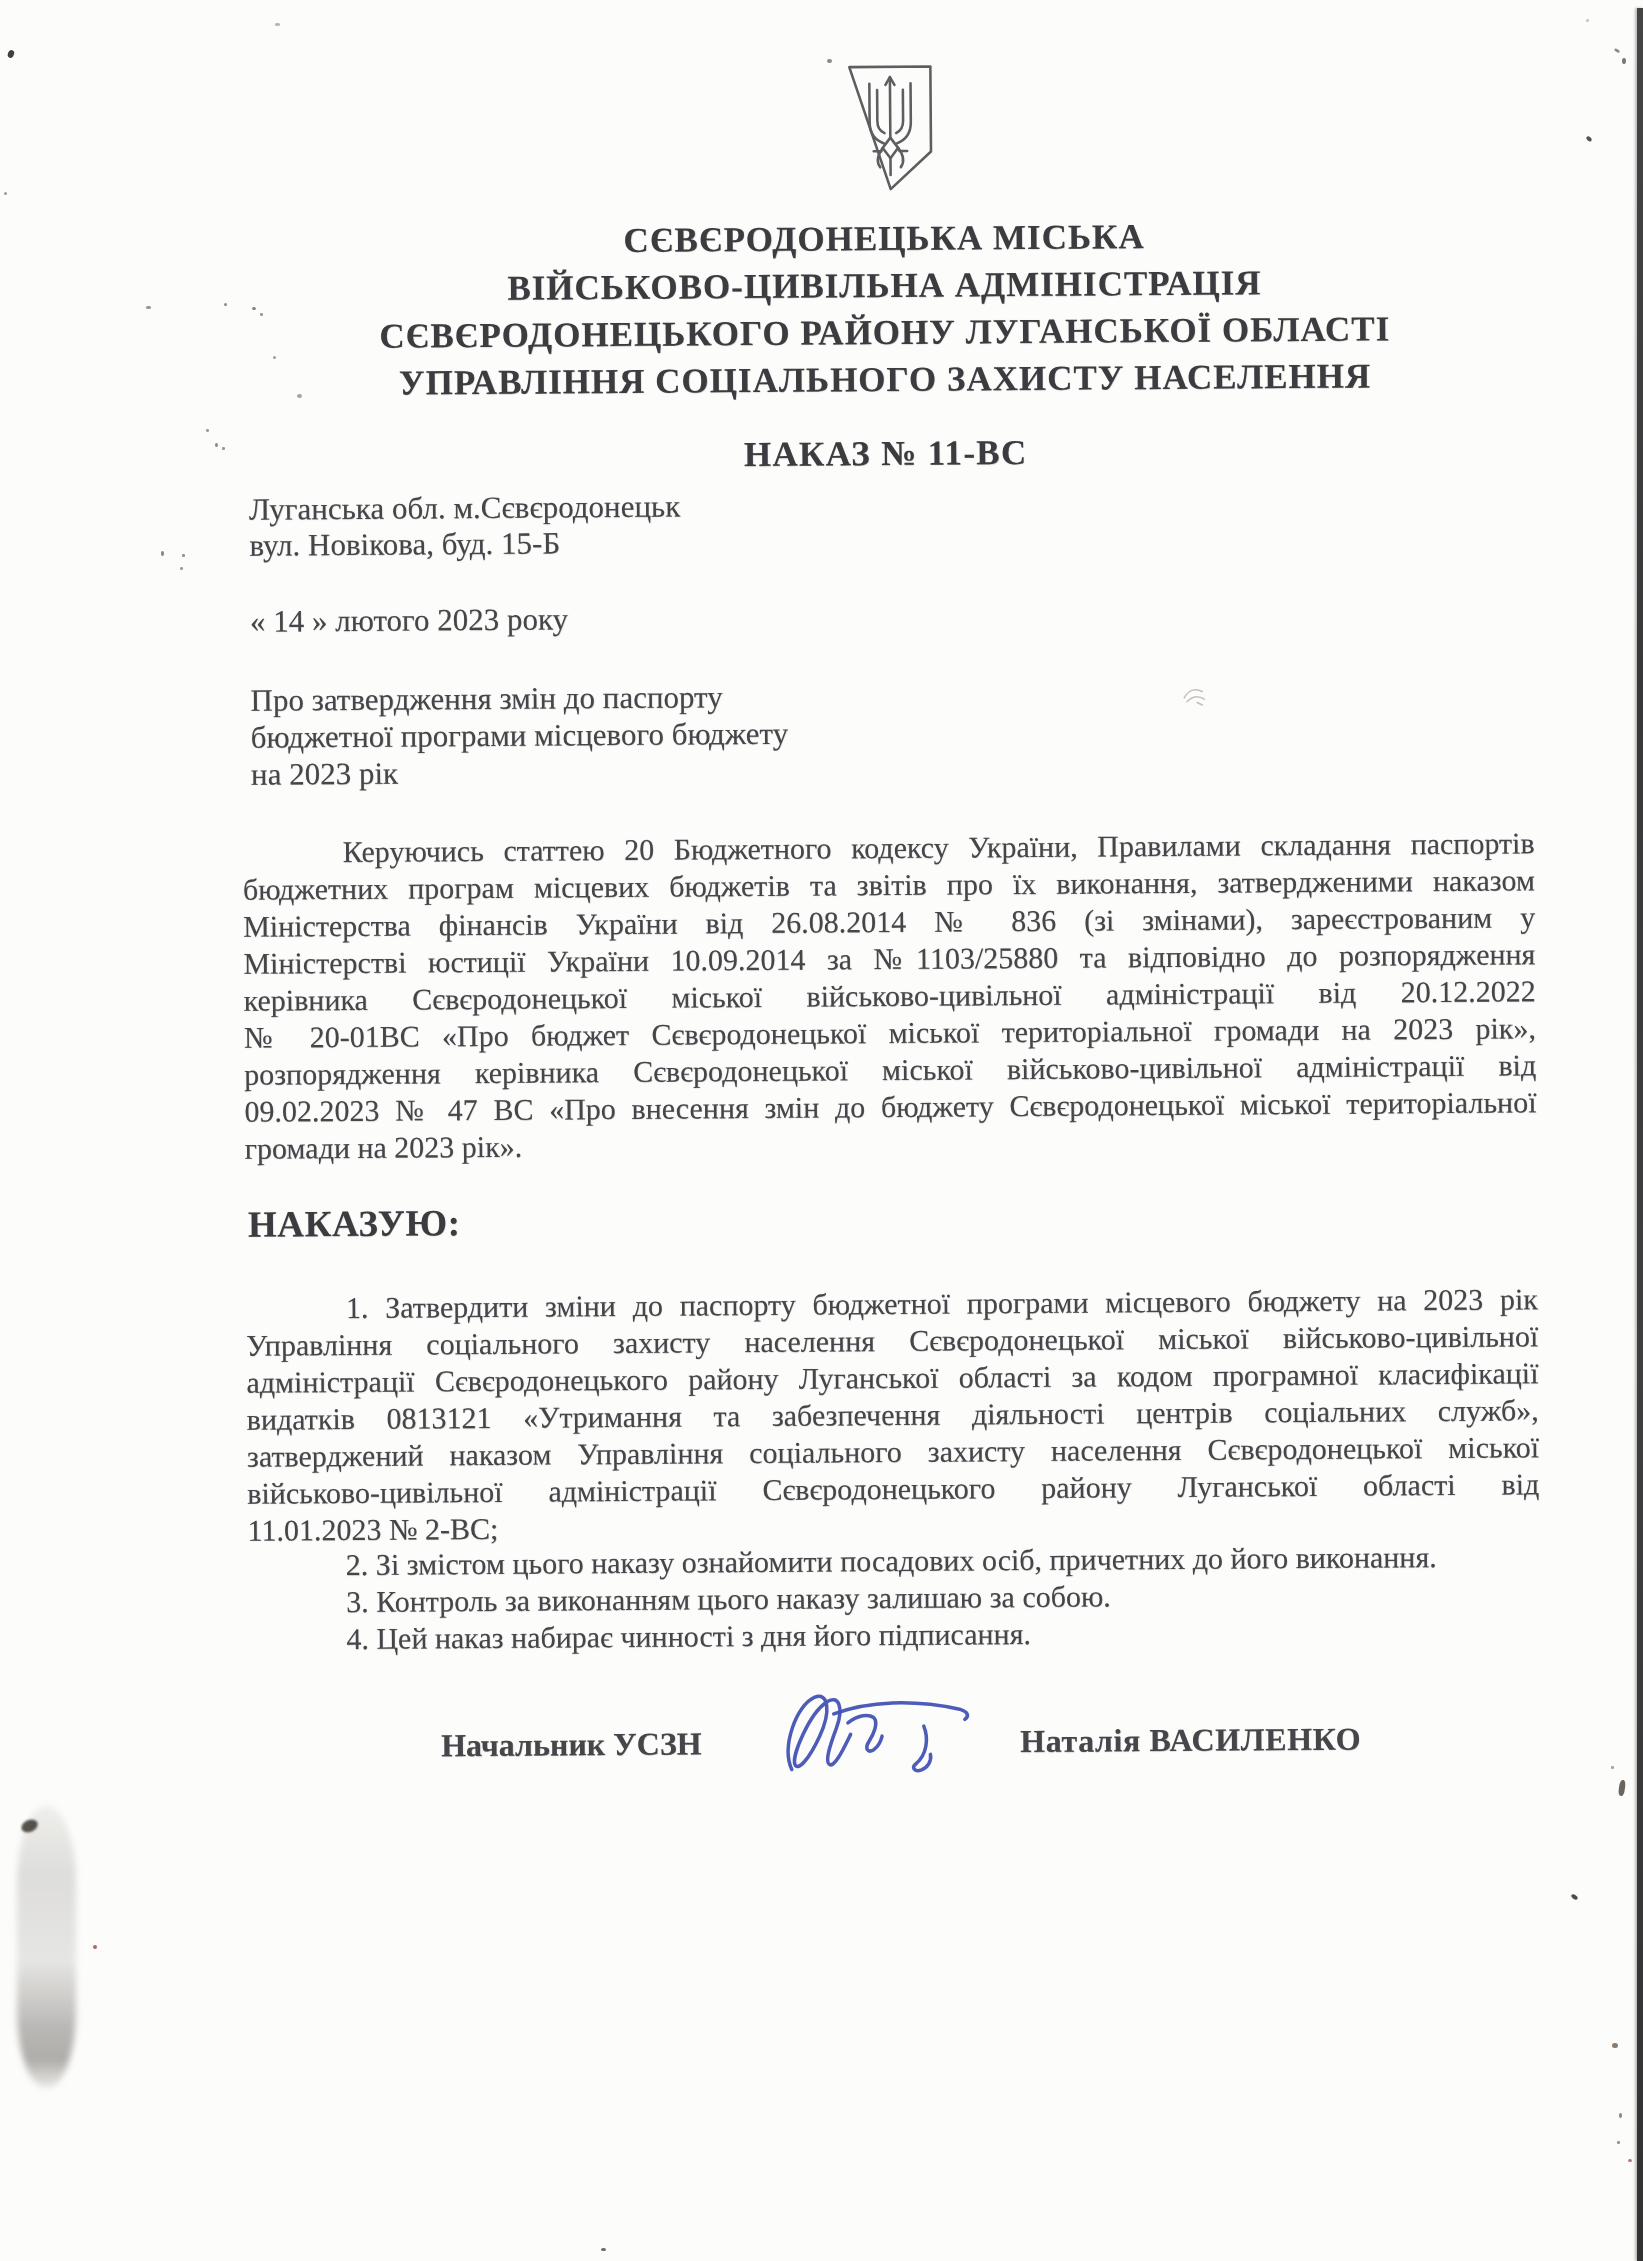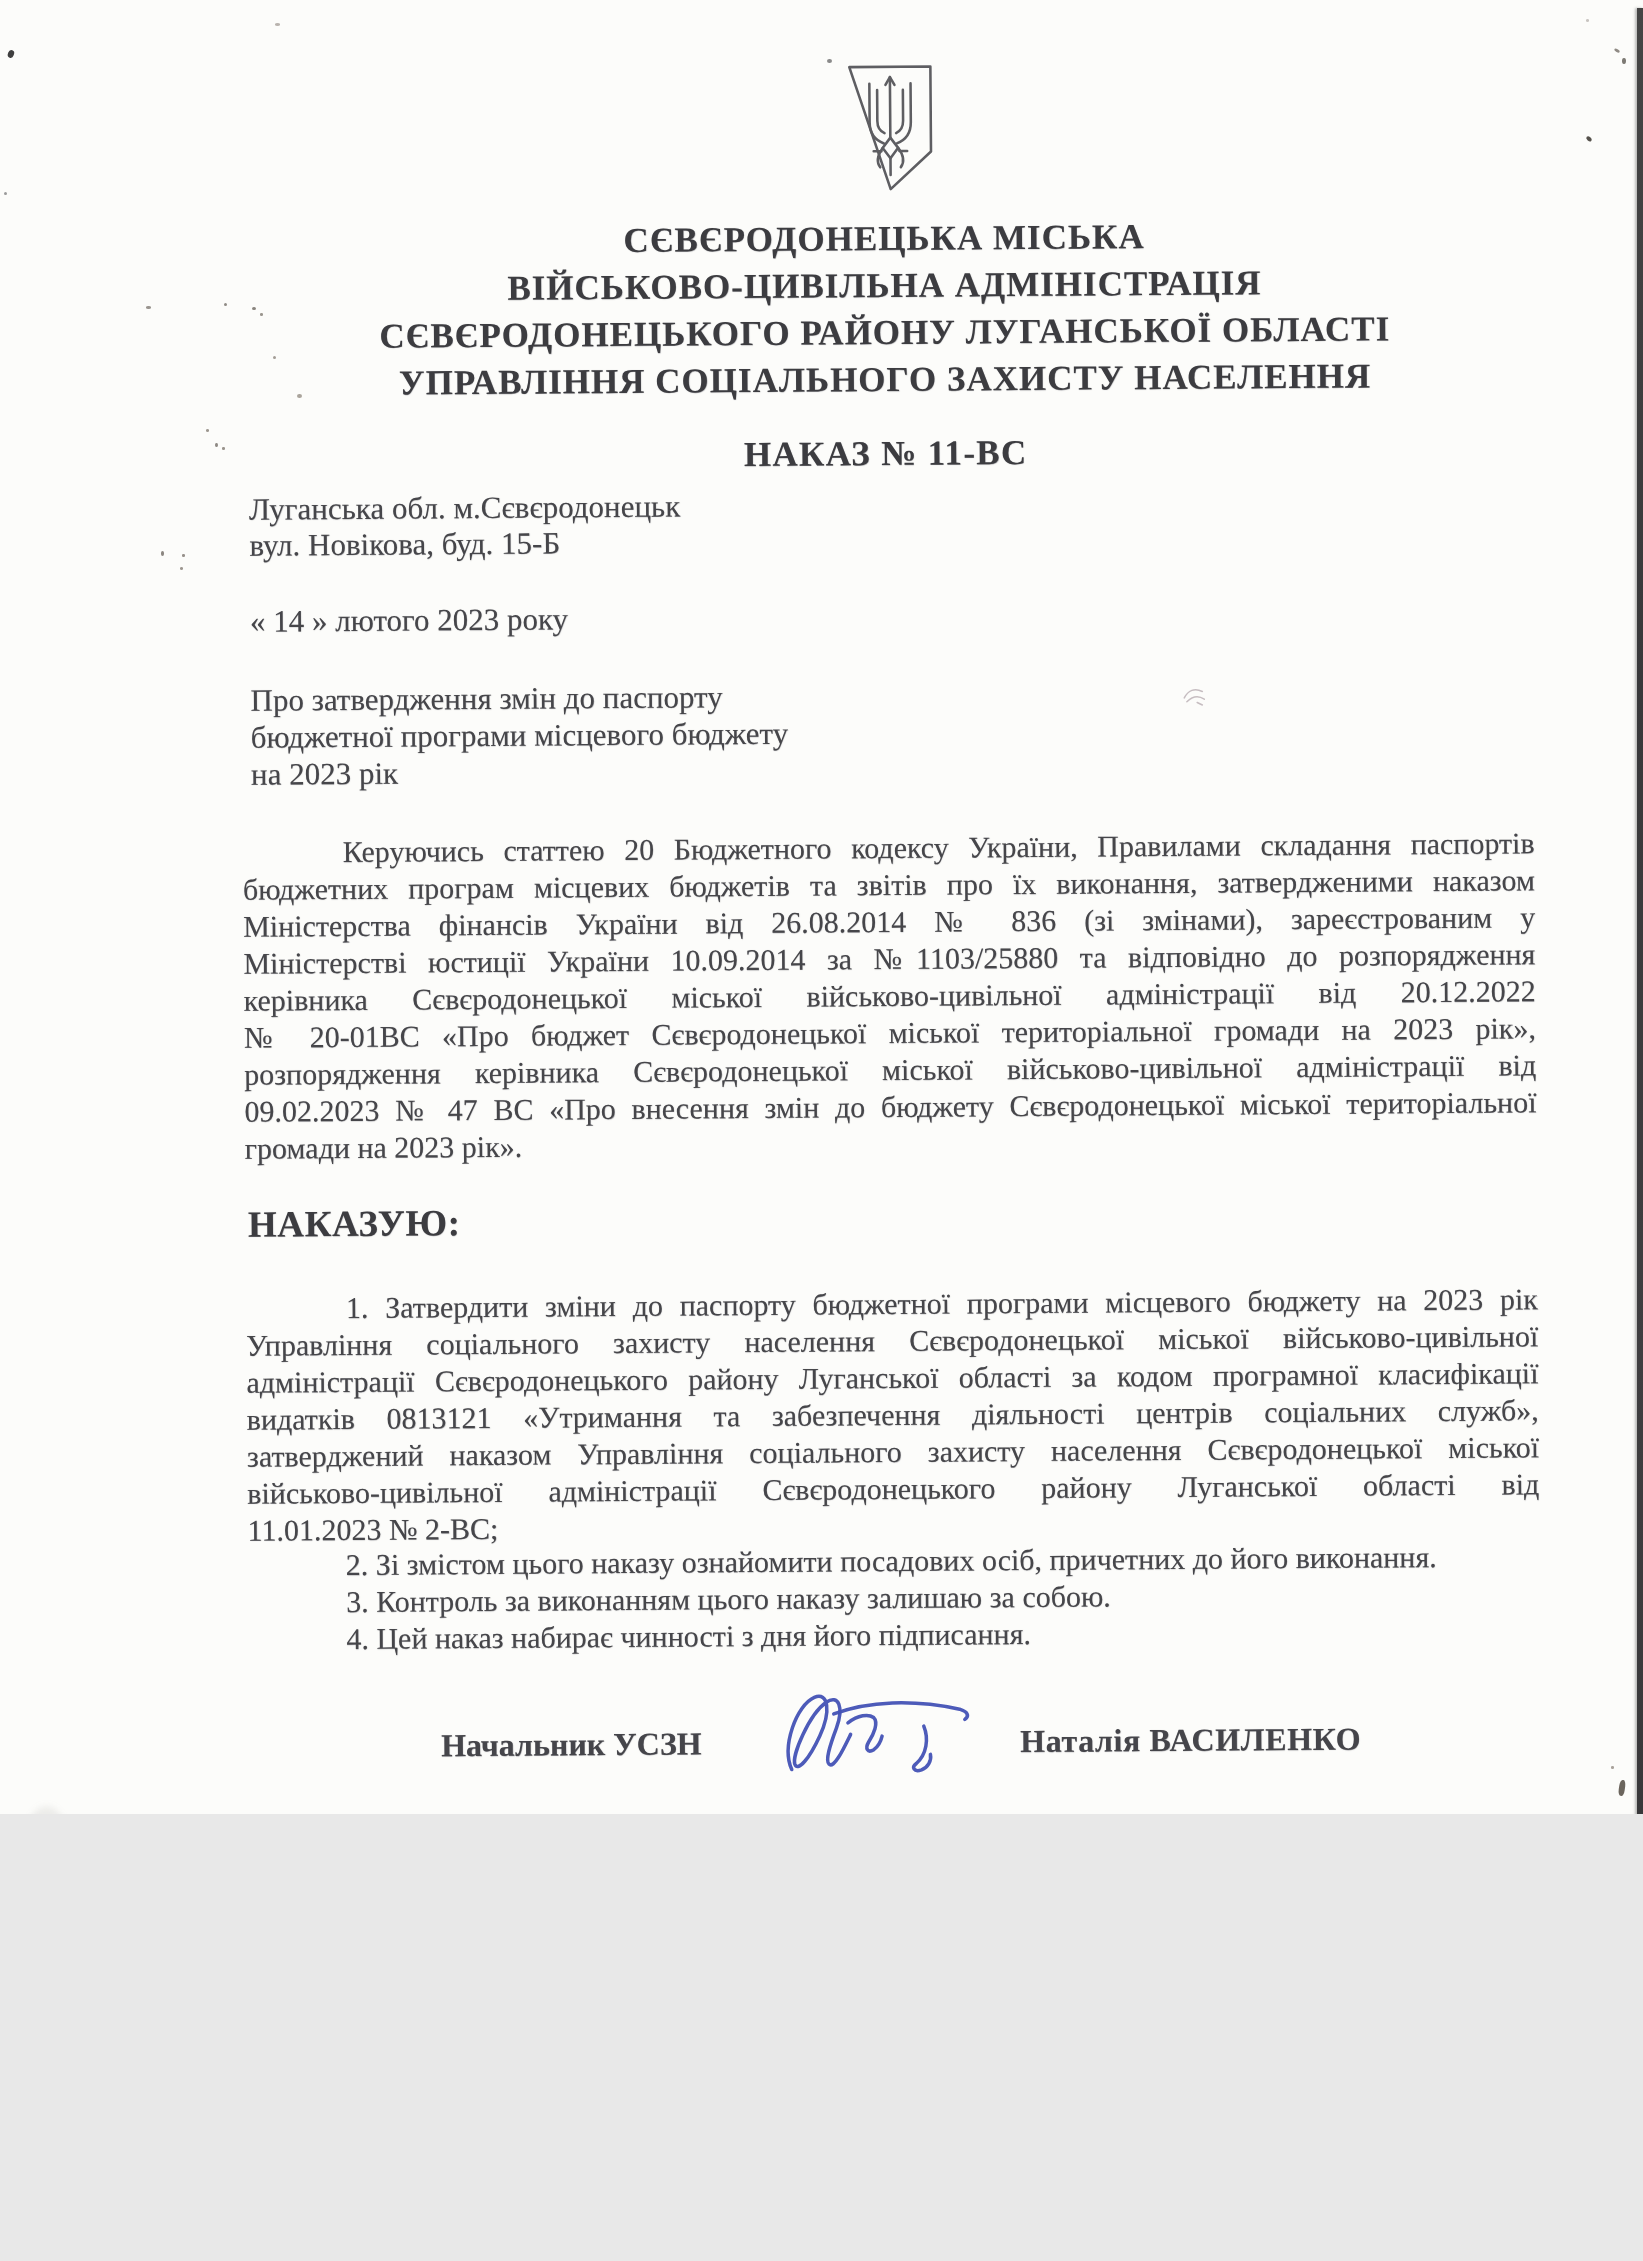--- a/index.html
+++ b/index.html
@@ -6,7 +6,7 @@
   .page {
     position: relative;
     width: 1644px;
-    height: 1814px;
+    height: 2261px;
     background: #fcfcfa;
     overflow: hidden;
     font-family: "Liberation Serif", "DejaVu Serif", serif;

